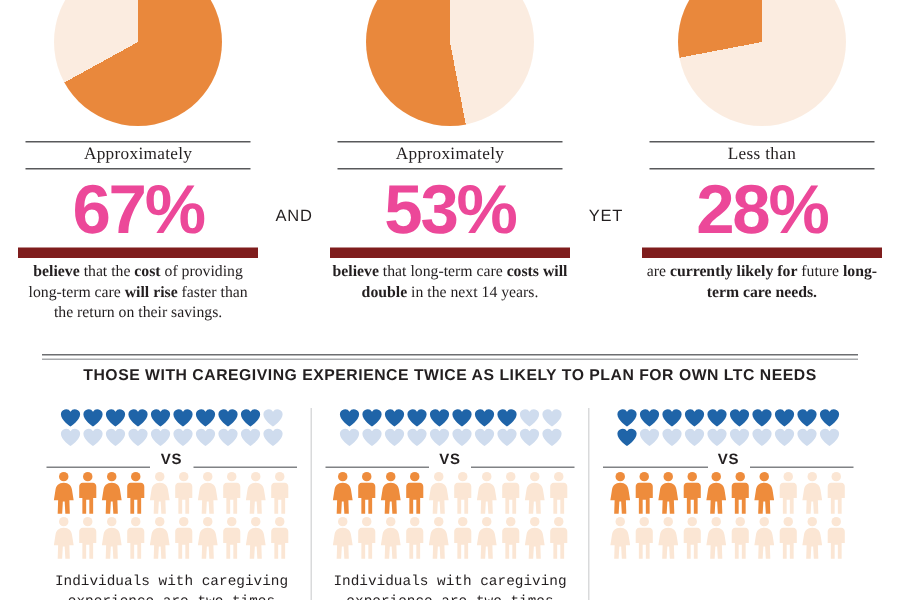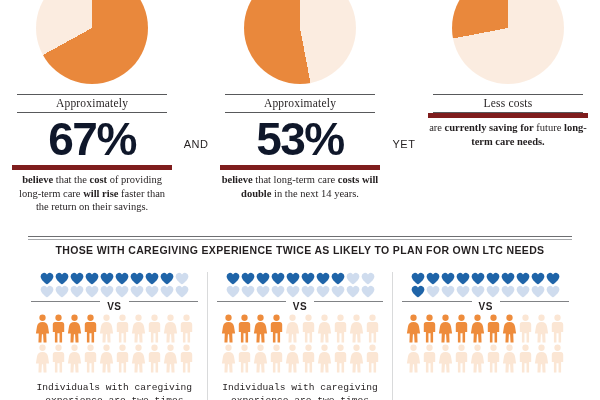--- a/index.html
+++ b/index.html
@@ -181,7 +181,7 @@
     <div class="stat-col">
       <div class="pie" style="background: conic-gradient(rgb(251, 236, 224) 0deg, rgb(251, 236, 224) 259.2deg, rgb(233, 136, 60) 259.2deg, rgb(233, 136, 60) 360deg);"></div>
       <div class="kicker-wrap">
-        <div class="kicker">Less costs</div>
+        <div class="kicker">Less than</div>
       </div>
       <div class="desc-wrap">
         <div class="desc">are <b>currently saving for</b> future <b>long-term care needs.</b></div>

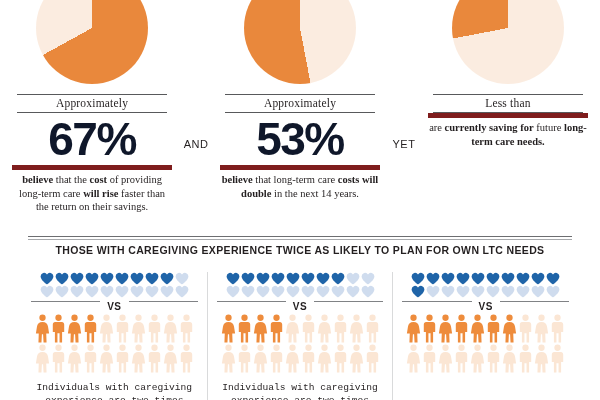--- a/index.html
+++ b/index.html
@@ -56,7 +56,7 @@
     font-weight: bold;
     font-size: 46px;
     line-height: 1.06;
-    color: #0f172a;
+    color: #ec4899;
     letter-spacing: -1.5px;
     margin: 2px 0 1px;
   }

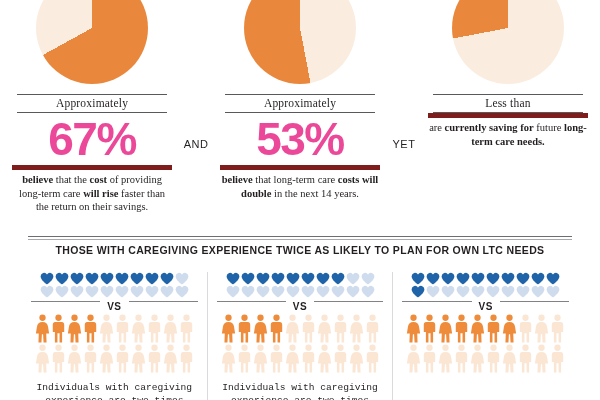--- a/index.html
+++ b/index.html
@@ -183,6 +183,7 @@
       <div class="kicker-wrap">
         <div class="kicker">Less than</div>
       </div>
+      <div class="bignum">28%</div>
       <div class="desc-wrap">
         <div class="desc">are <b>currently saving for</b> future <b>long-term care needs.</b></div>
       </div>

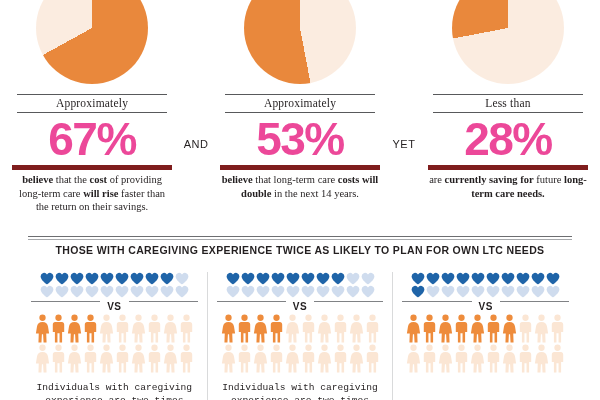--- a/index.html
+++ b/index.html
@@ -62,7 +62,7 @@
   }
   .desc-wrap {
     width: 160px;
-    border-top: 5px solid #7f1d1d;
+    border-top: 7px solid #7f1d1d;
     padding-top: 3px;
     text-align: center;
   }

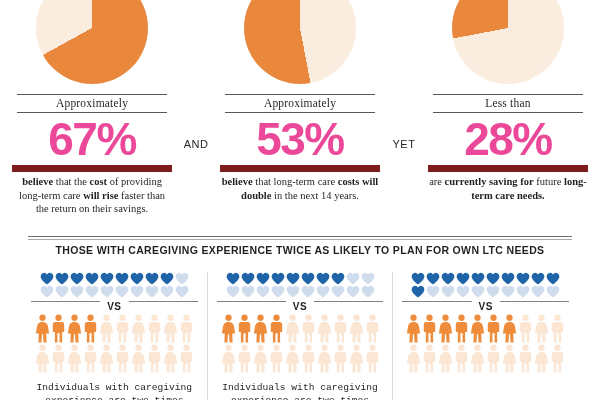--- a/index.html
+++ b/index.html
@@ -185,7 +185,7 @@
       </div>
       <div class="bignum">28%</div>
       <div class="desc-wrap">
-        <div class="desc">are <b>currently saving for</b> future <b>long-term care needs.</b></div>
+        <div class="desc">are <b>currently likely for</b> future <b>long-term care needs.</b></div>
       </div>
     </div>
 

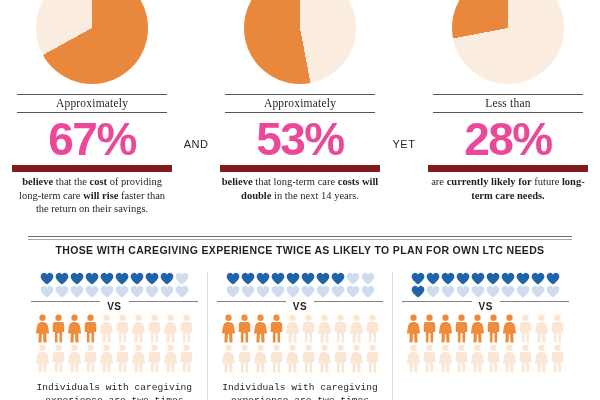--- a/index.html
+++ b/index.html
@@ -123,7 +123,7 @@
 
   .vs-bar {
     display: flex;
-    align-items: flex-start;
+    align-items: flex-end;
     width: 100%;
     margin: 3px 0 2px;
   }

